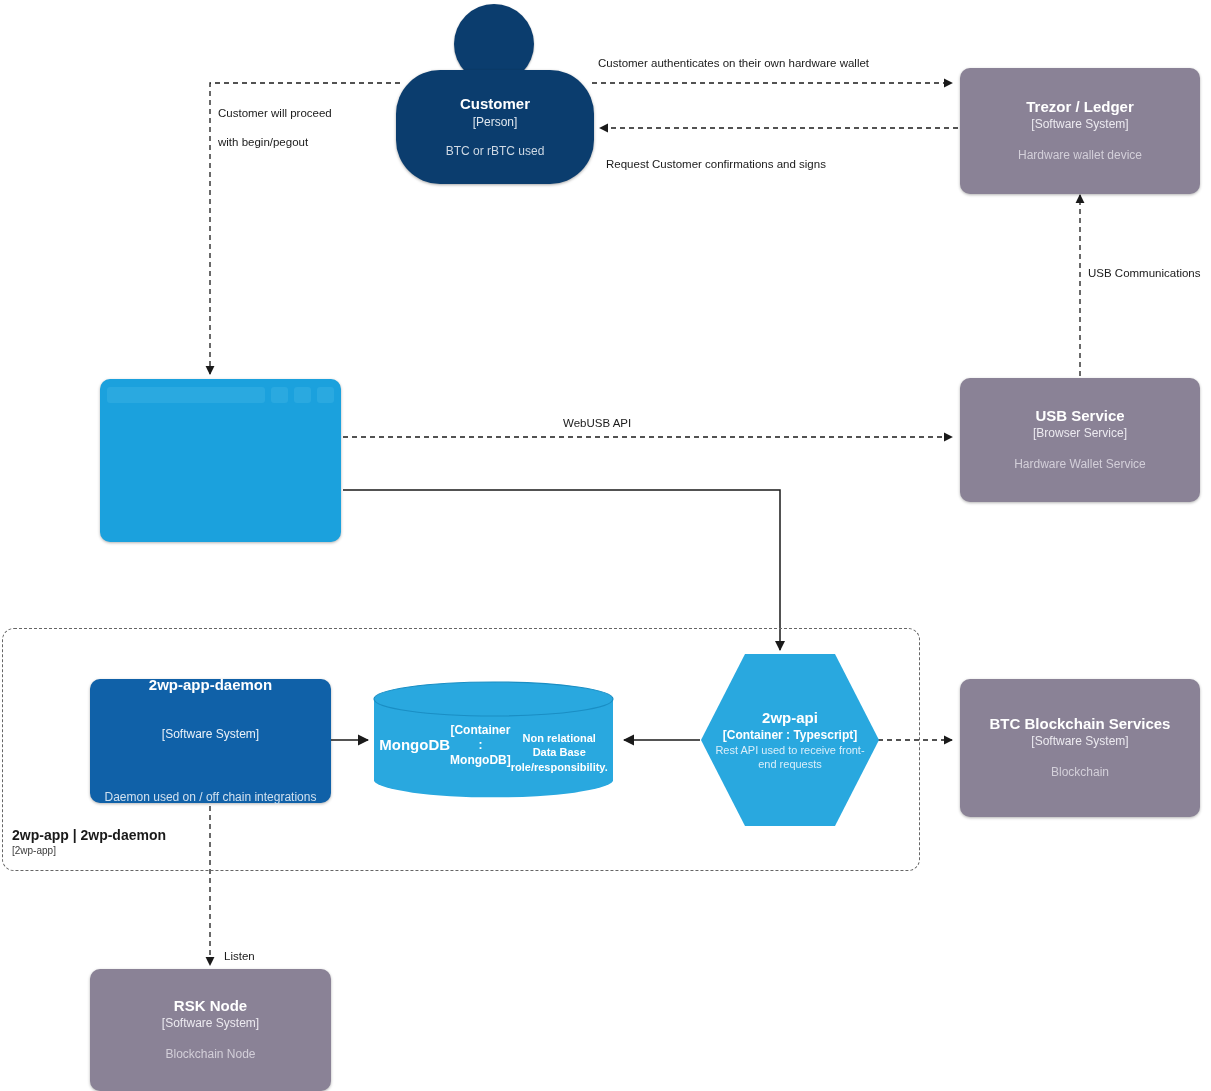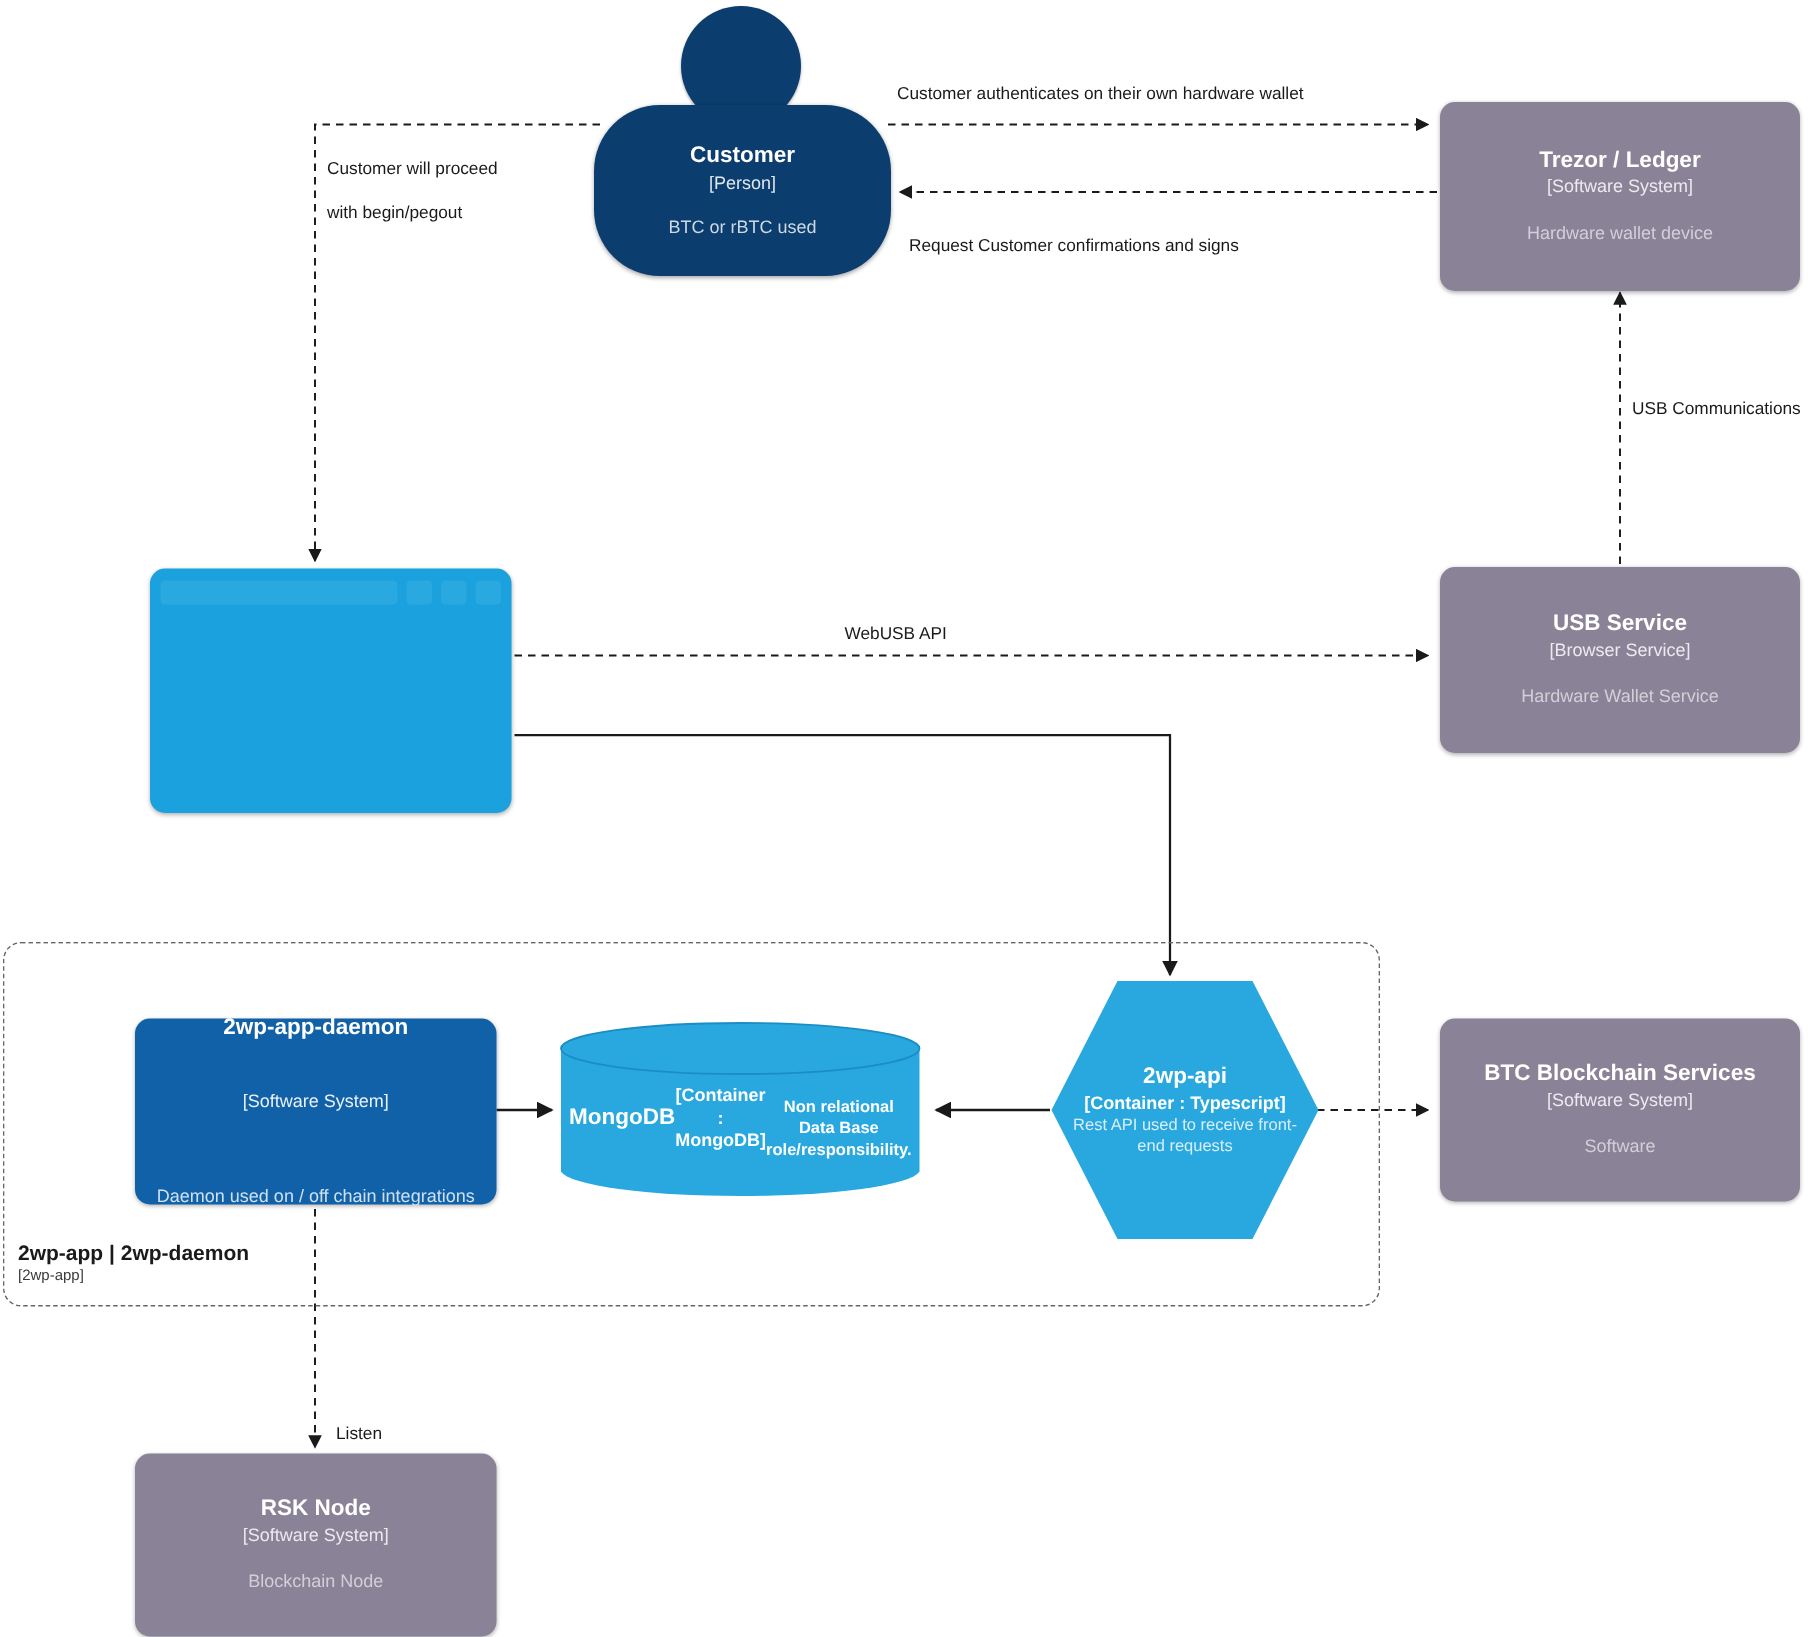--- a/index.html
+++ b/index.html
@@ -197,7 +197,7 @@
     </div>
   </div>
 
-  <div class="node sys-ext" style="left:960px;top:679px;width:240px;height:122px;">
+  <div class="node sys-ext" style="left:960px;top:679px;width:240px;height:138px;">
     <div class="n-title">BTC Blockchain Services</div>
     <div class="n-tech">[Software System]</div>
     <div class="n-desc">Software</div>

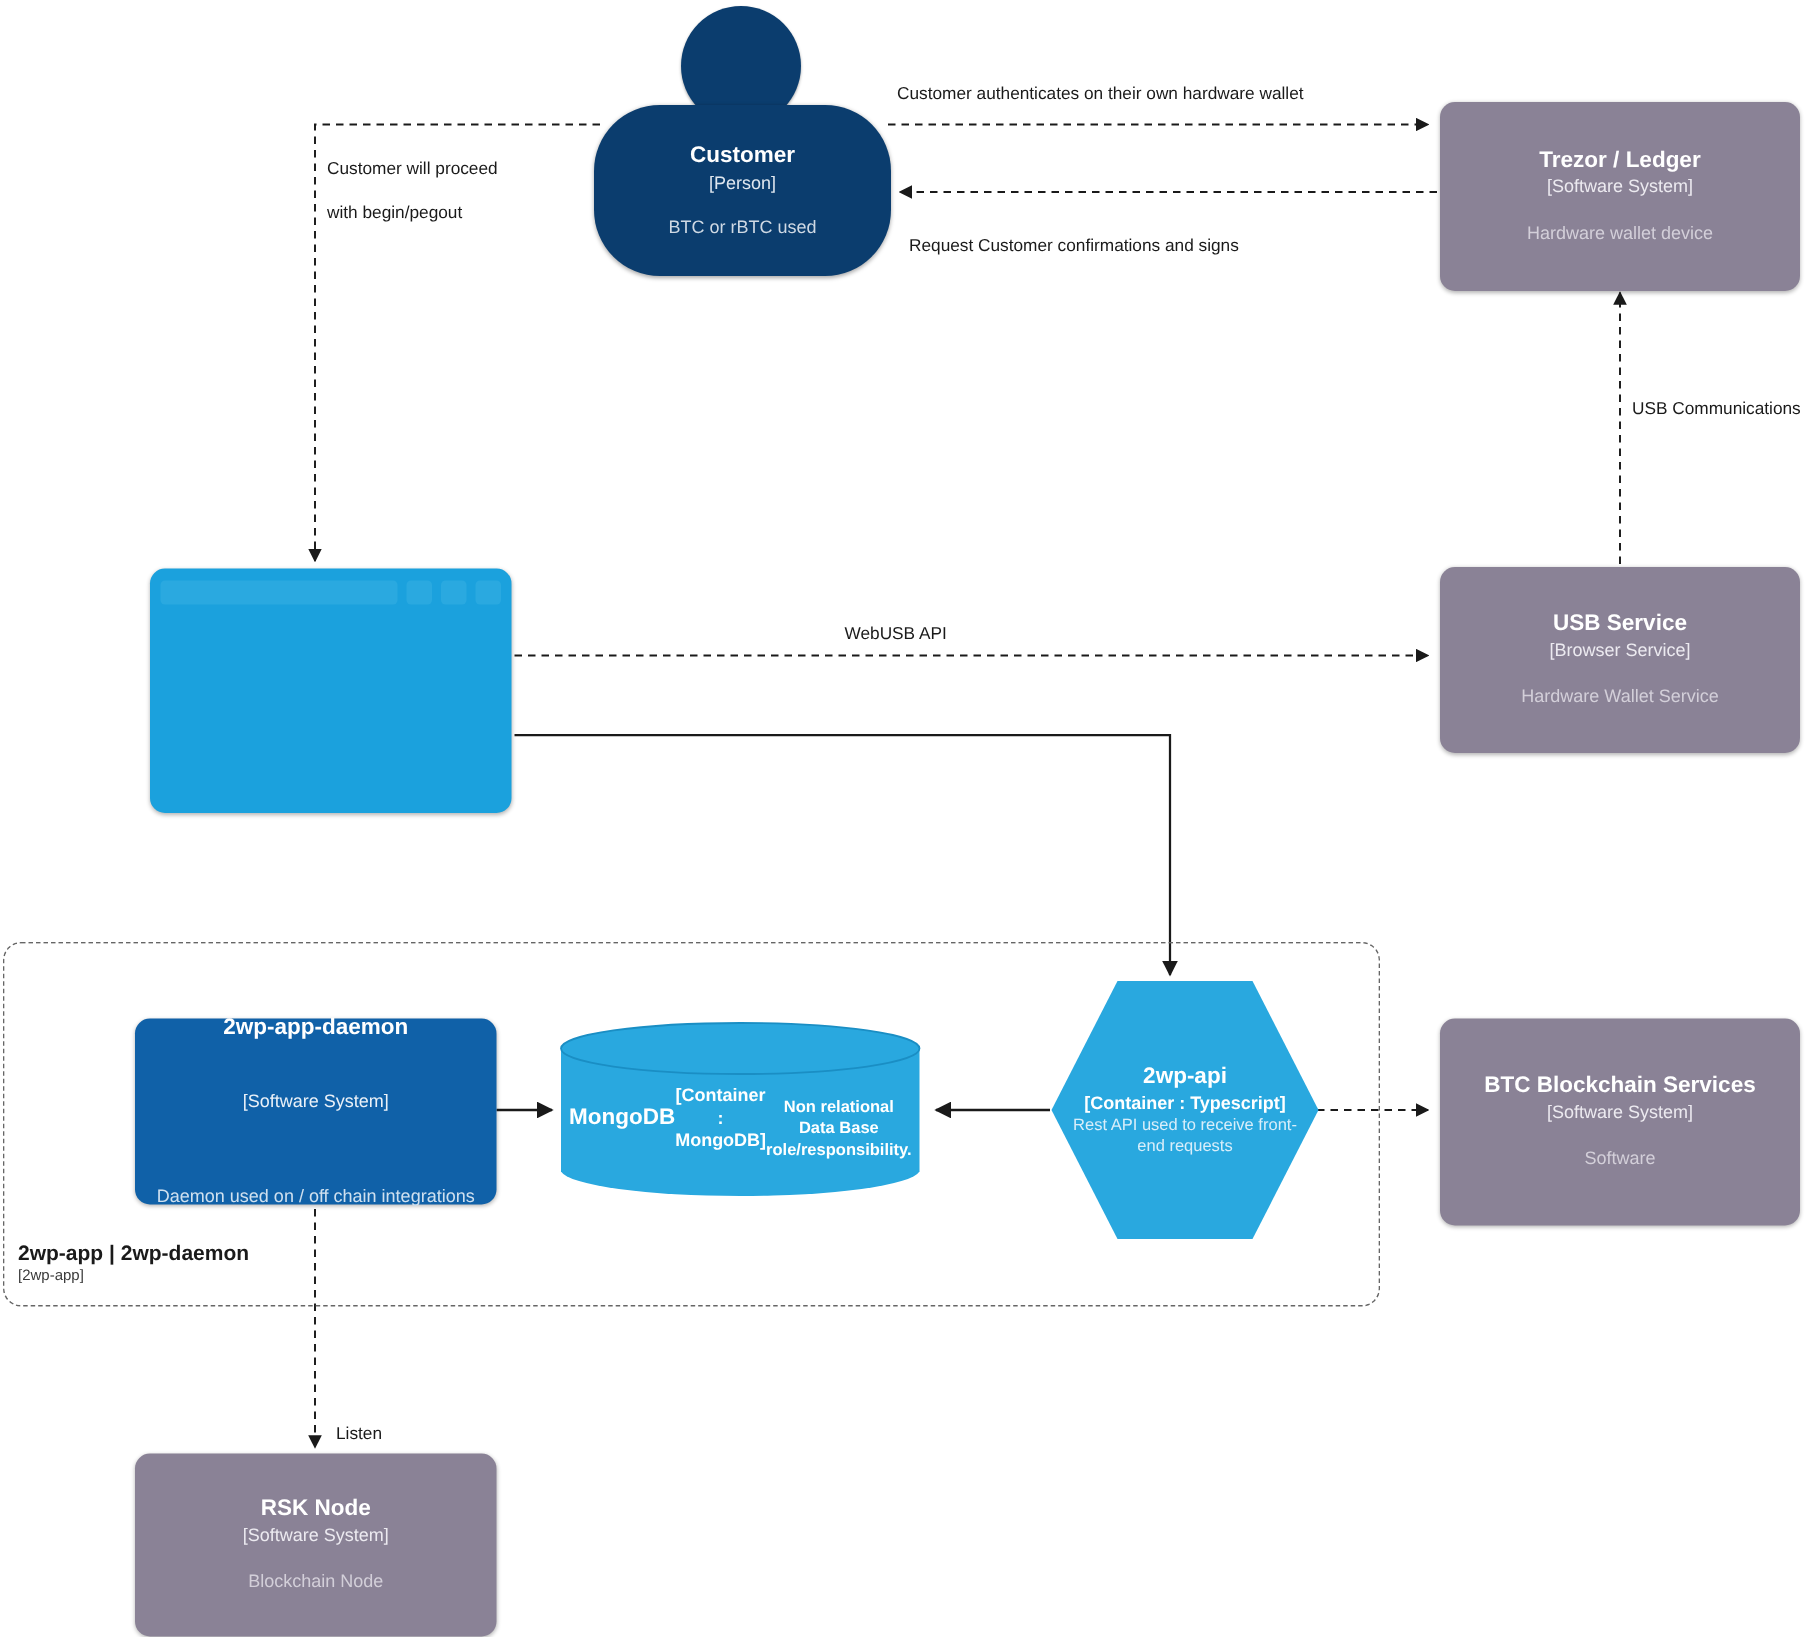--- a/index.html
+++ b/index.html
@@ -200,7 +200,7 @@
   <div class="node sys-ext" style="left:960px;top:679px;width:240px;height:138px;">
     <div class="n-title">BTC Blockchain Services</div>
     <div class="n-tech">[Software System]</div>
-    <div class="n-desc">Software</div>
+    <div class="n-desc">Blockchain</div>
   </div>
 
   <div class="node sys-ext" style="left:90px;top:969px;width:241px;height:122px;">

